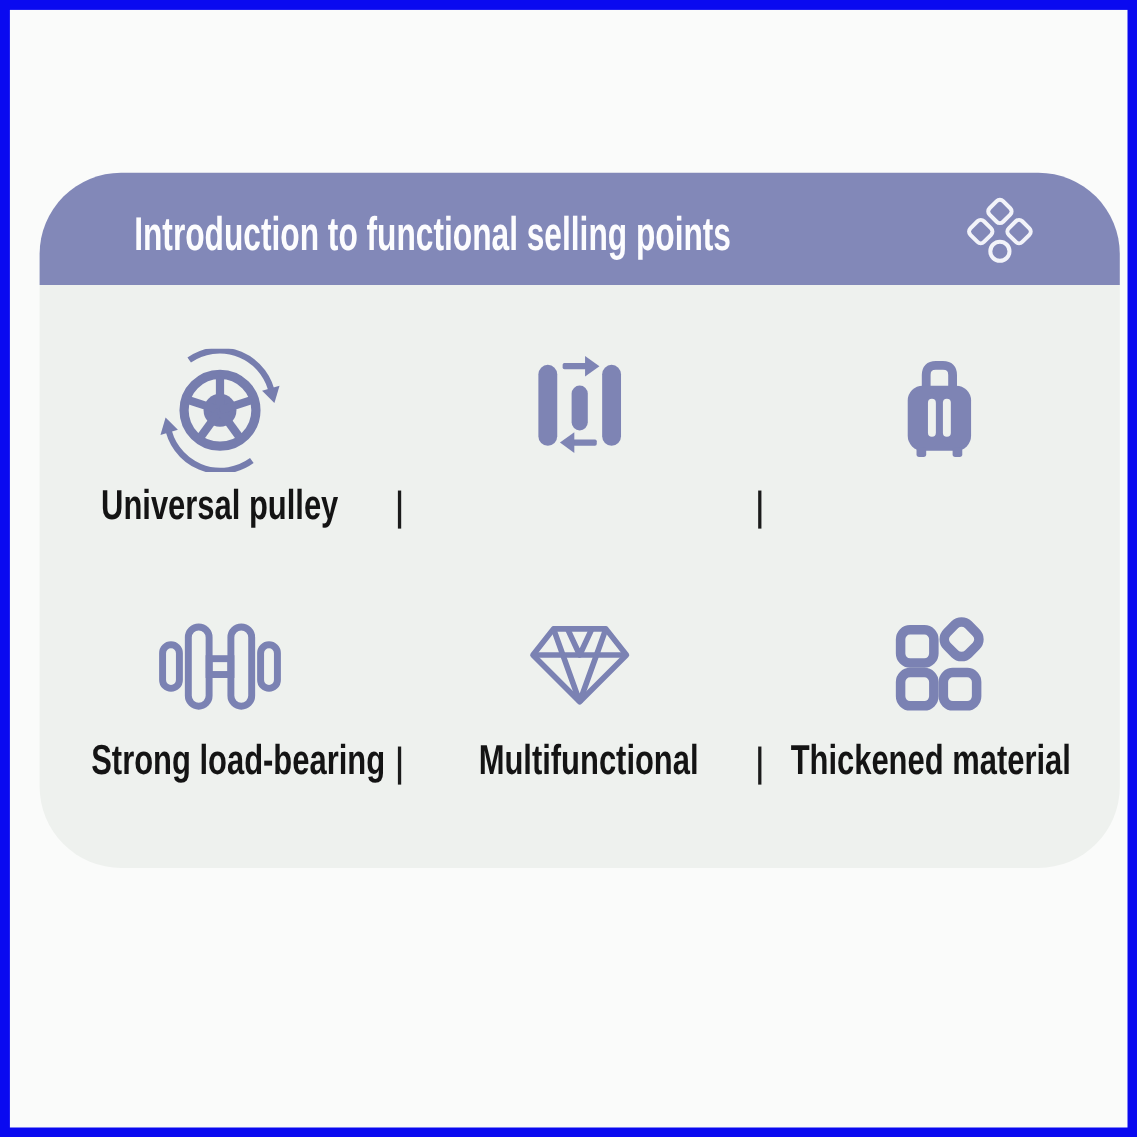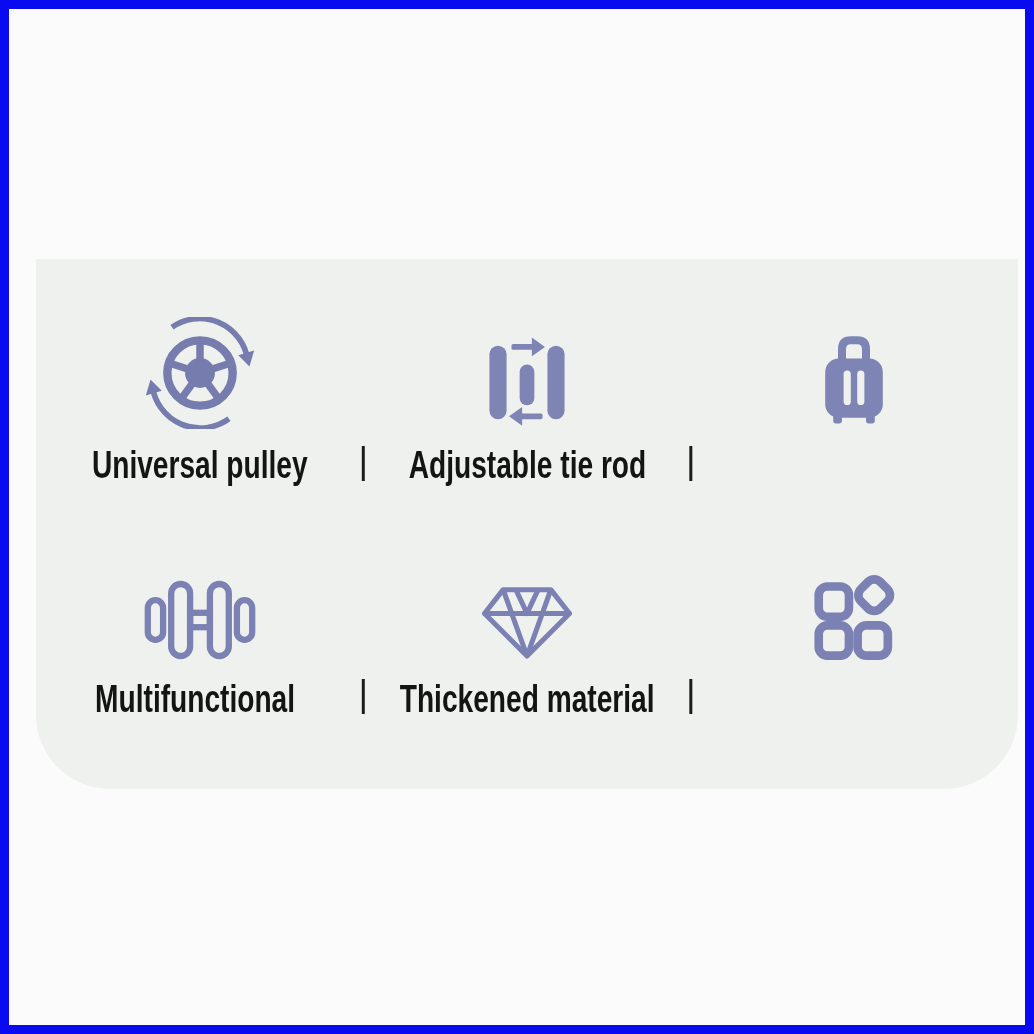--- a/index.html
+++ b/index.html
@@ -51,6 +51,17 @@
 <div class="frame">
   <div class="card">
 
+    <div class="card-header">
+      <div class="card-title">Introduction to functional selling points</div>
+      <span class="header-deco">
+        <svg class="icon-svg" width="66" height="68" viewBox="0 0 72 74" fill="none" stroke="#f2f3f9" stroke-width="4">
+          <rect x="26.5" y="7" width="19" height="19" rx="4.5" transform="rotate(45 36 16.5)"></rect>
+          <rect x="7.5" y="27" width="19" height="19" rx="4.5" transform="rotate(45 17 36.5)"></rect>
+          <rect x="45.5" y="27" width="19" height="19" rx="4.5" transform="rotate(45 55 36.5)"></rect>
+          <circle cx="36" cy="56" r="9.5"></circle>
+        </svg>
+      </span>
+    </div>
 
     <div class="card-body">
 

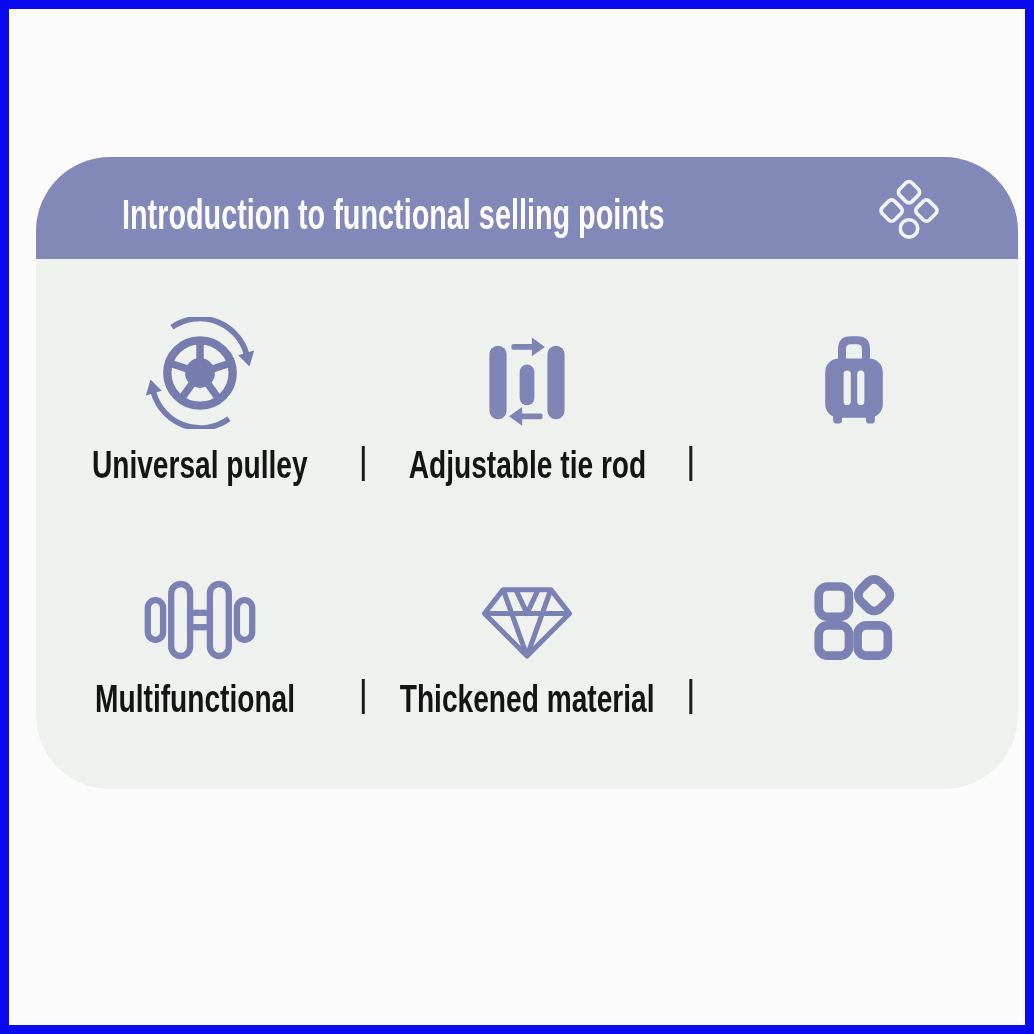--- a/index.html
+++ b/index.html
@@ -31,7 +31,7 @@
   .r1l { top:180px; height:48px;  }
   .r2i { top:302px; height:104px; }
   .r2l { top:412px; height:50px;  }
-  .cell { display:flex; align-items:flex-end; justify-content:center; }
+  .cell { display:flex; align-items:flex-start; justify-content:center; }
   .feature-label {
     font-size:38px; font-weight:bold; color:#141414;
     transform:scaleX(0.74); white-space:nowrap;

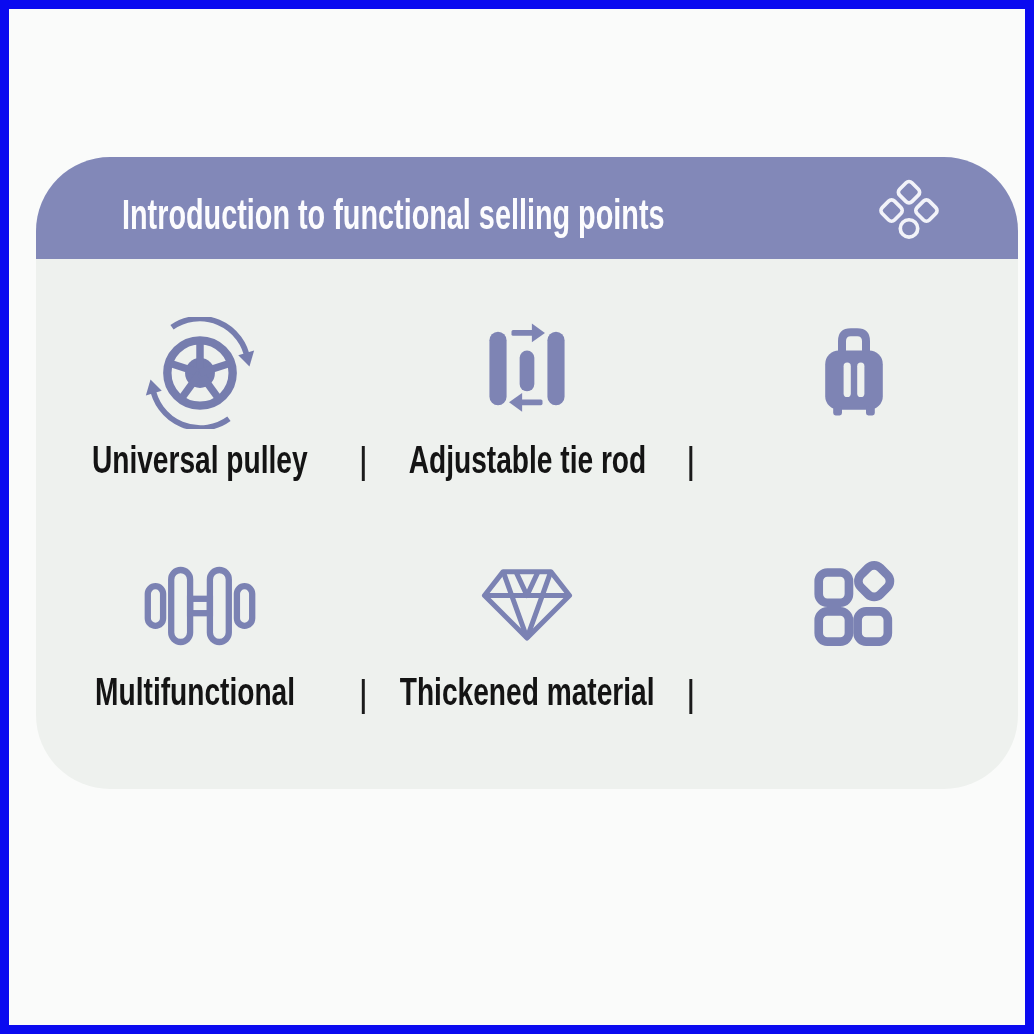--- a/index.html
+++ b/index.html
@@ -112,9 +112,6 @@
         <div class="cell">
           <span class="feature-label">Universal pulley</span>
         </div>
-        <div class="cell">
-          <span class="feature-label">Adjustable tie rod</span>
-        </div>
         <span class="pipe pipe-1">|</span>
         <span class="pipe pipe-2">|</span>
       </div>

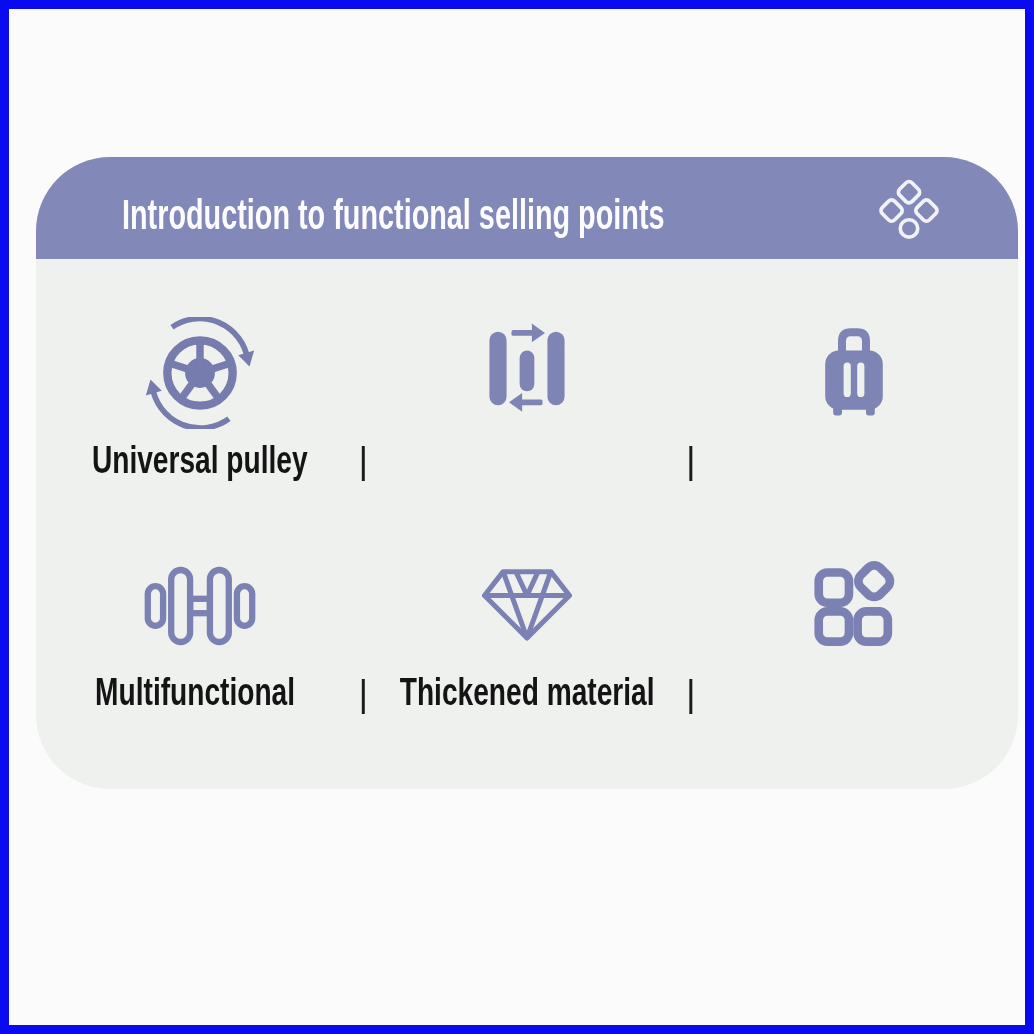--- a/index.html
+++ b/index.html
@@ -147,6 +147,9 @@
 
       <div class="row labels-row r2l">
         <div class="cell">
+          <span class="feature-label">Strong load-bearing</span>
+        </div>
+        <div class="cell">
           <span class="feature-label">Multifunctional</span>
         </div>
         <div class="cell">

